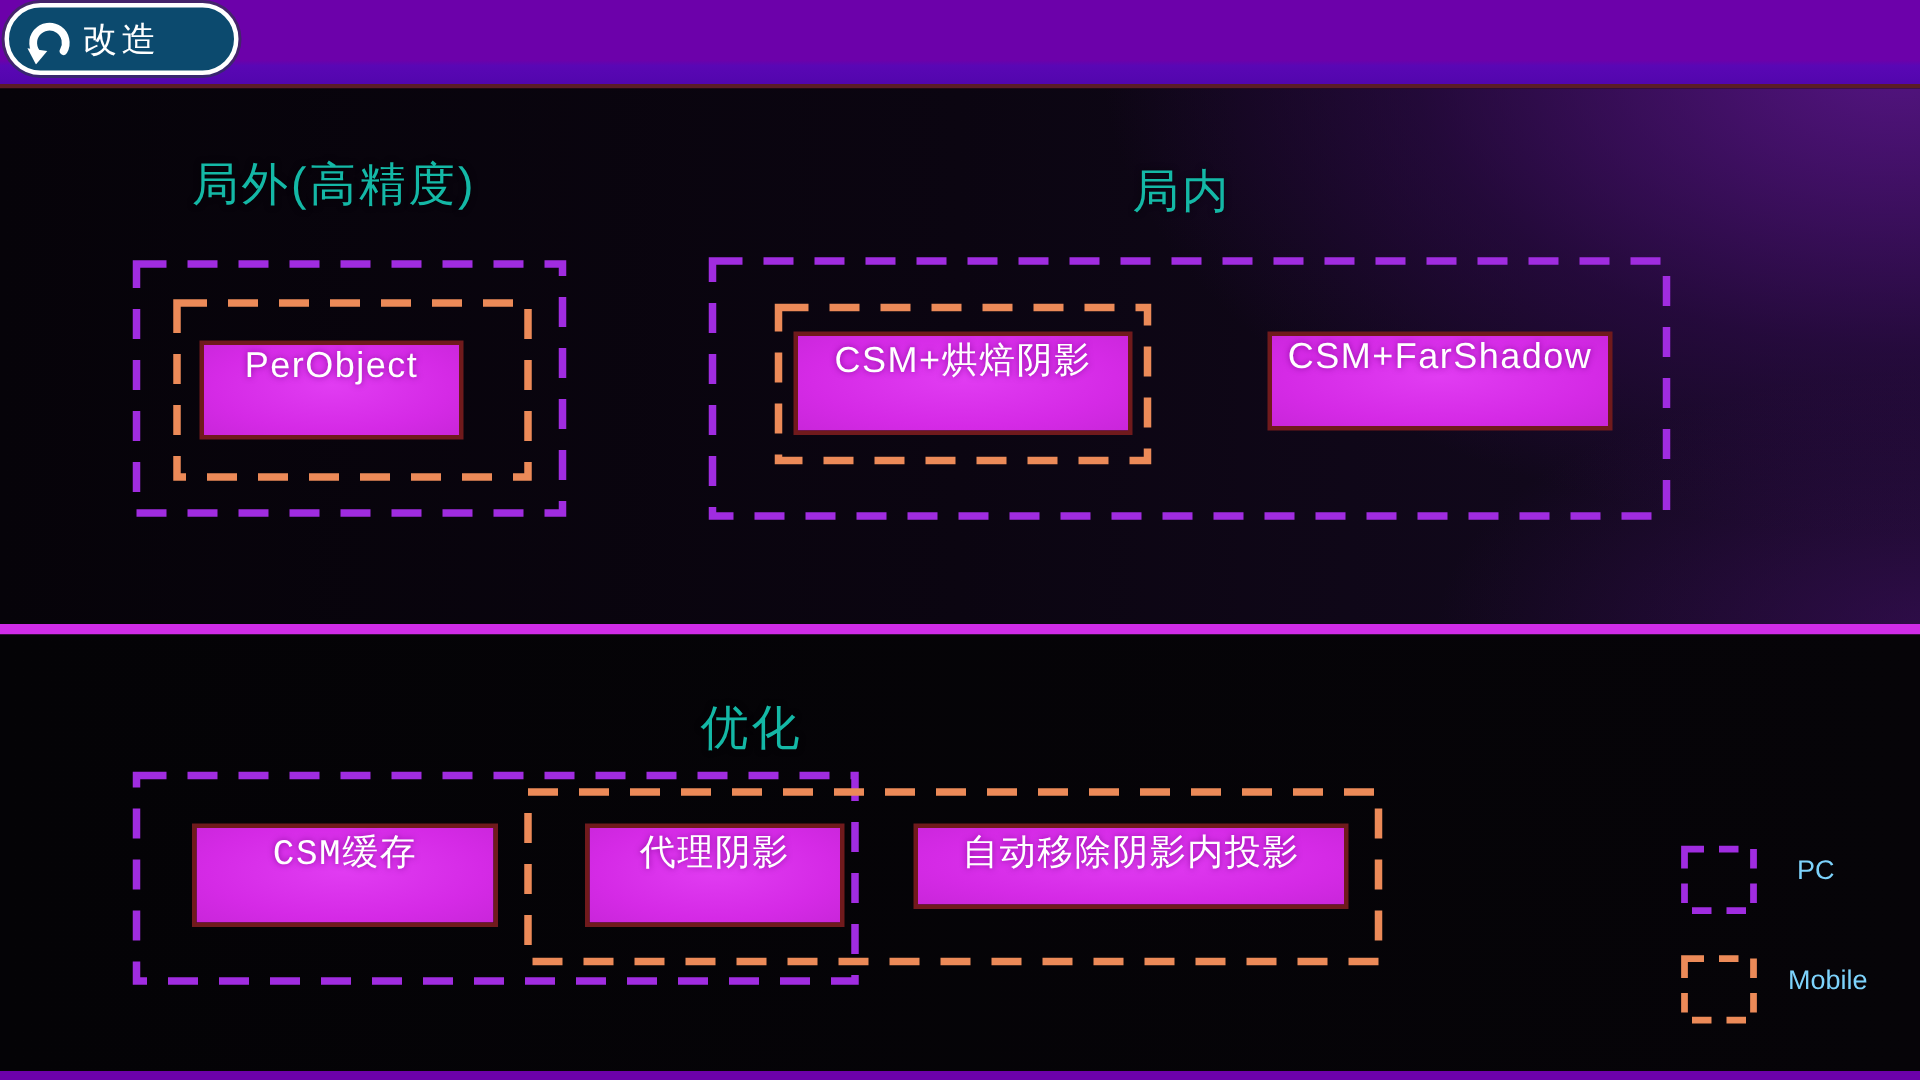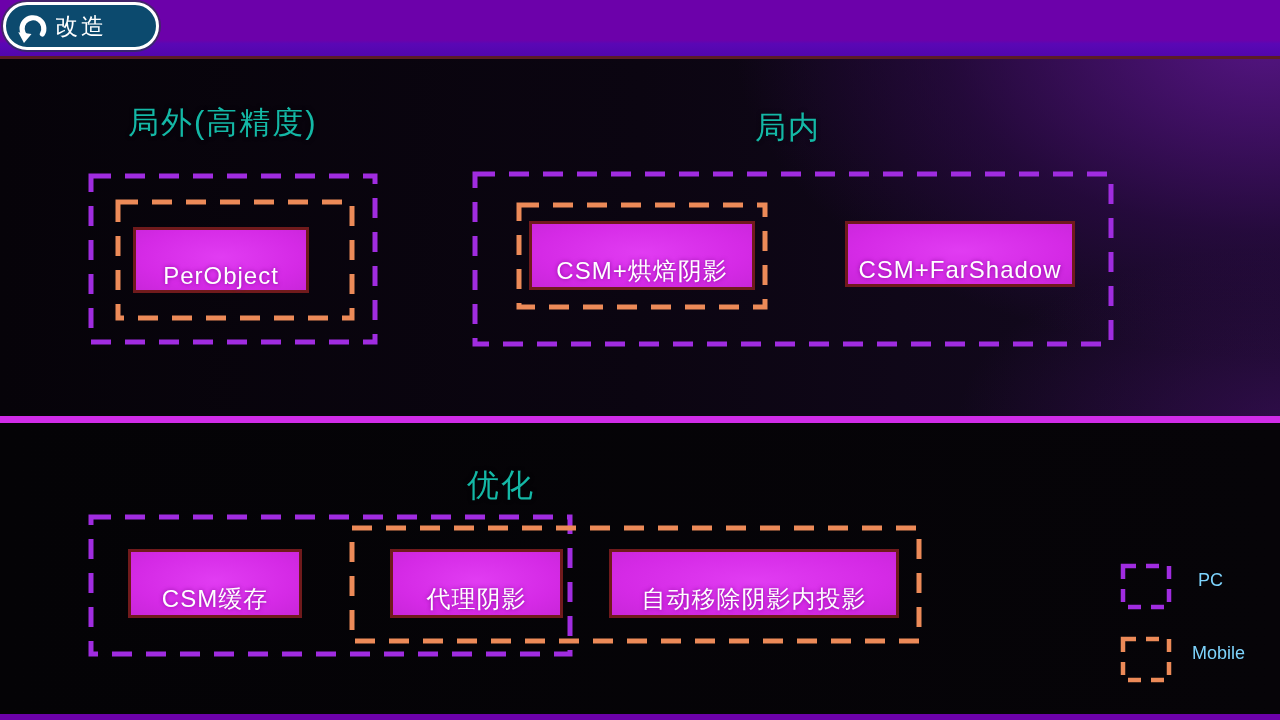--- a/index.html
+++ b/index.html
@@ -38,7 +38,7 @@
   .gbox svg{display:block;}
 
   
-  .node{position:absolute;display:flex;align-items:flex-end;justify-content:center;
+  .node{position:absolute;display:flex;align-items:flex-start;justify-content:center;
         background:radial-gradient(ellipse at 50% 45%, #e13cf2 0%, #d52ae6 65%, #c926da 100%);
         border:3px solid #701a1c;color:#fff;box-sizing:border-box;
         text-shadow:0 0 4px rgba(120,0,140,.8);}

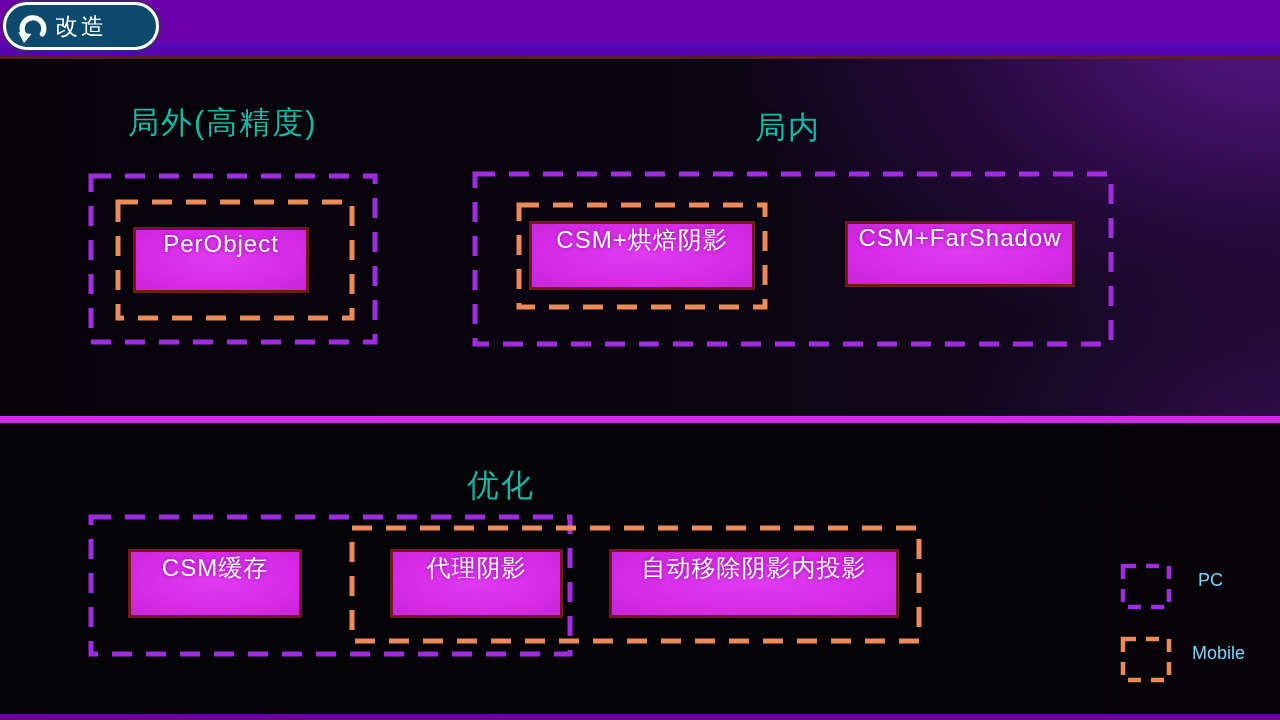--- a/index.html
+++ b/index.html
@@ -115,7 +115,7 @@
         <rect x="3" y="3" width="567" height="113" fill="none" stroke="#ec8a58" stroke-width="5" stroke-dasharray="20 14"></rect>
       </svg>
   </div>
-  <div class="node" style="left:128px;top:549px;width:174px;height:69px;">
+  <div class="node" style="left:128px;top:549px;width:204px;height:69px;font-family:Liberation Mono, monospace;">
     <span class="txt">CSM缓存</span>
   </div>
   <div class="node" style="left:356px;top:549px;width:173px;height:69px;margin-left:34px;">

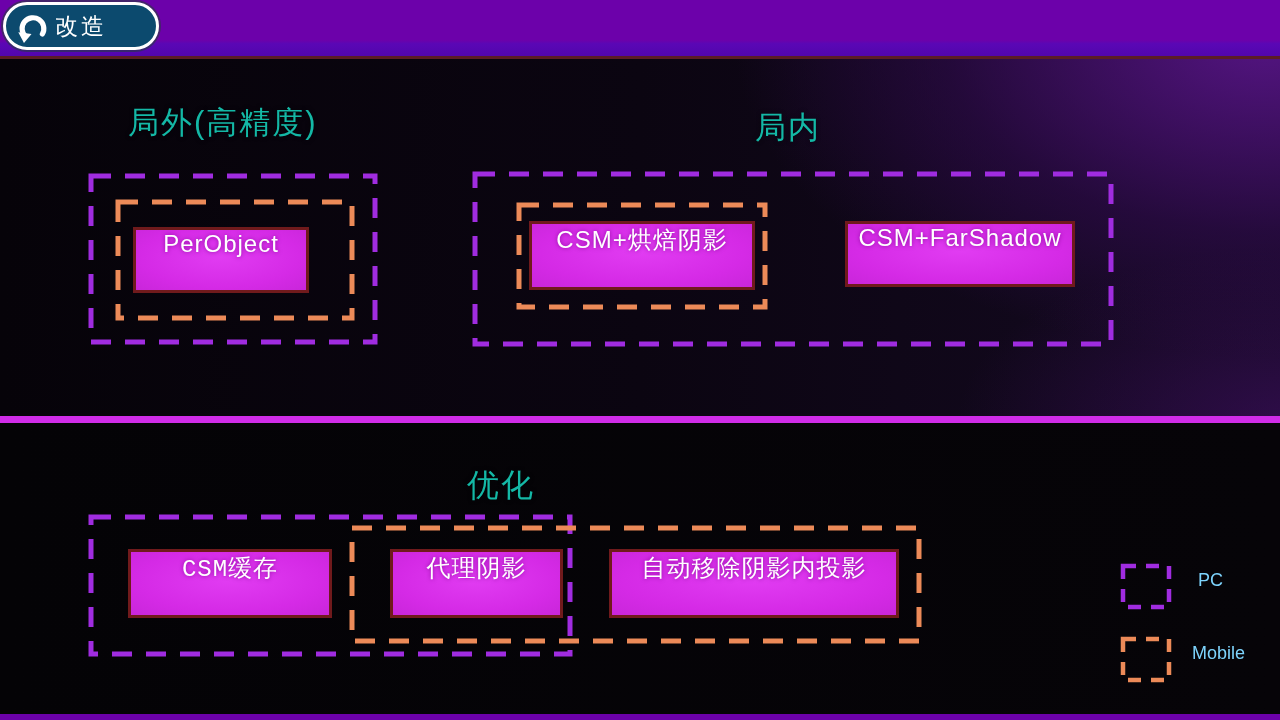--- a/index.html
+++ b/index.html
@@ -121,7 +121,7 @@
   <div class="node" style="left:356px;top:549px;width:173px;height:69px;margin-left:34px;">
     <span class="txt">代理阴影</span>
   </div>
-  <div class="node" style="left:609px;top:549px;width:290px;height:69px;">
+  <div class="node" style="left:609px;top:549px;width:290px;height:57px;">
     <span class="txt">自动移除阴影内投影</span>
   </div>
 

